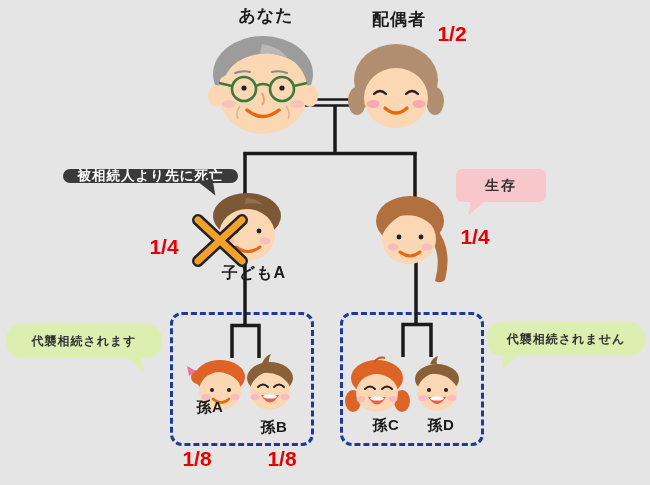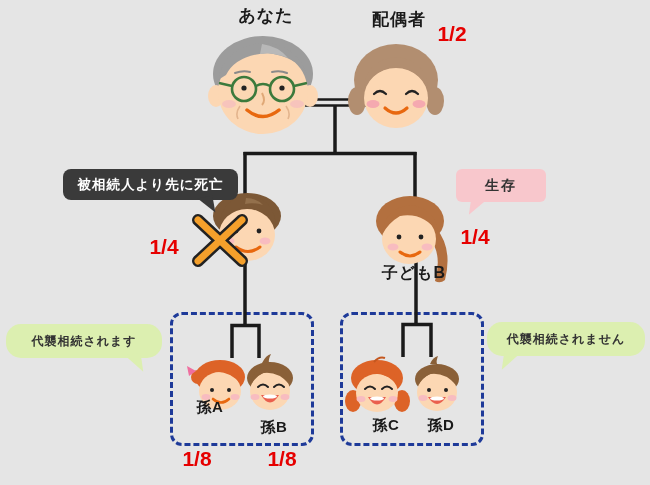--- a/index.html
+++ b/index.html
@@ -22,7 +22,7 @@
   }
   .bubble .tail{position:absolute;width:0;height:0;}
   .bubble-dark{
-    left:63px;top:169px;width:175px;height:31px;border-radius:8px;
+    left:63px;top:169px;width:175px;height:14px;border-radius:8px;
     background:#3a3a3a;color:#fff;font-size:13.5px;letter-spacing:1px;
   }
   .bubble-dark .tail{

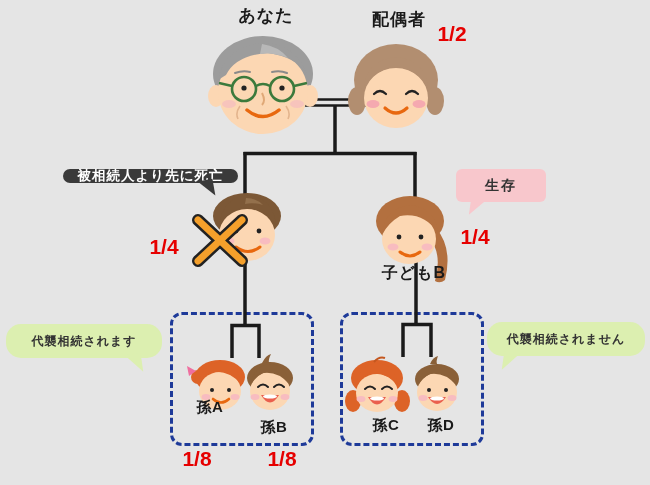--- a/index.html
+++ b/index.html
@@ -211,6 +211,7 @@
 
   <div class="name-label txt" style="left:266px;top:4px;">あなた</div>
   <div class="name-label txt" style="left:399px;top:8px;">配偶者</div>
+  <div class="name-label txt" style="left:254px;top:263px;font-size:16px;">子どもA</div>
   <div class="name-label txt" style="left:414px;top:263px;font-size:16px;">子どもB</div>
   <div class="name-label small-label txt" style="left:210px;top:398px;">孫A</div>
   <div class="name-label small-label txt" style="left:274px;top:418px;">孫B</div>

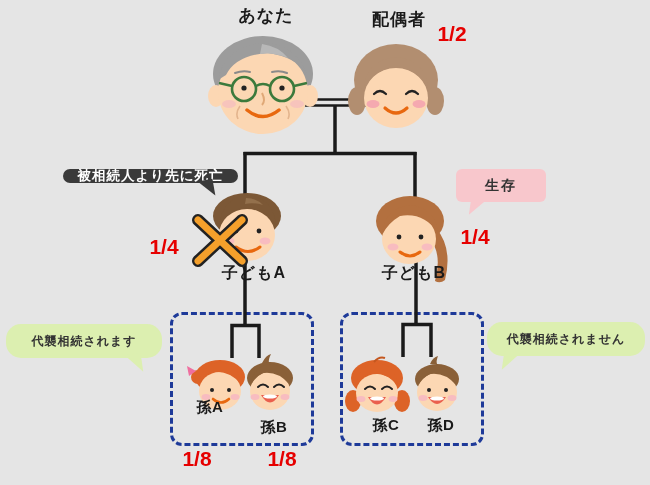--- a/index.html
+++ b/index.html
@@ -212,7 +212,6 @@
   <div class="name-label txt" style="left:266px;top:4px;">あなた</div>
   <div class="name-label txt" style="left:399px;top:8px;">配偶者</div>
   <div class="name-label txt" style="left:254px;top:263px;font-size:16px;">子どもA</div>
-  <div class="name-label txt" style="left:414px;top:263px;font-size:16px;">子どもB</div>
   <div class="name-label small-label txt" style="left:210px;top:398px;">孫A</div>
   <div class="name-label small-label txt" style="left:274px;top:418px;">孫B</div>
   <div class="name-label small-label txt" style="left:386px;top:416px;">孫C</div>

